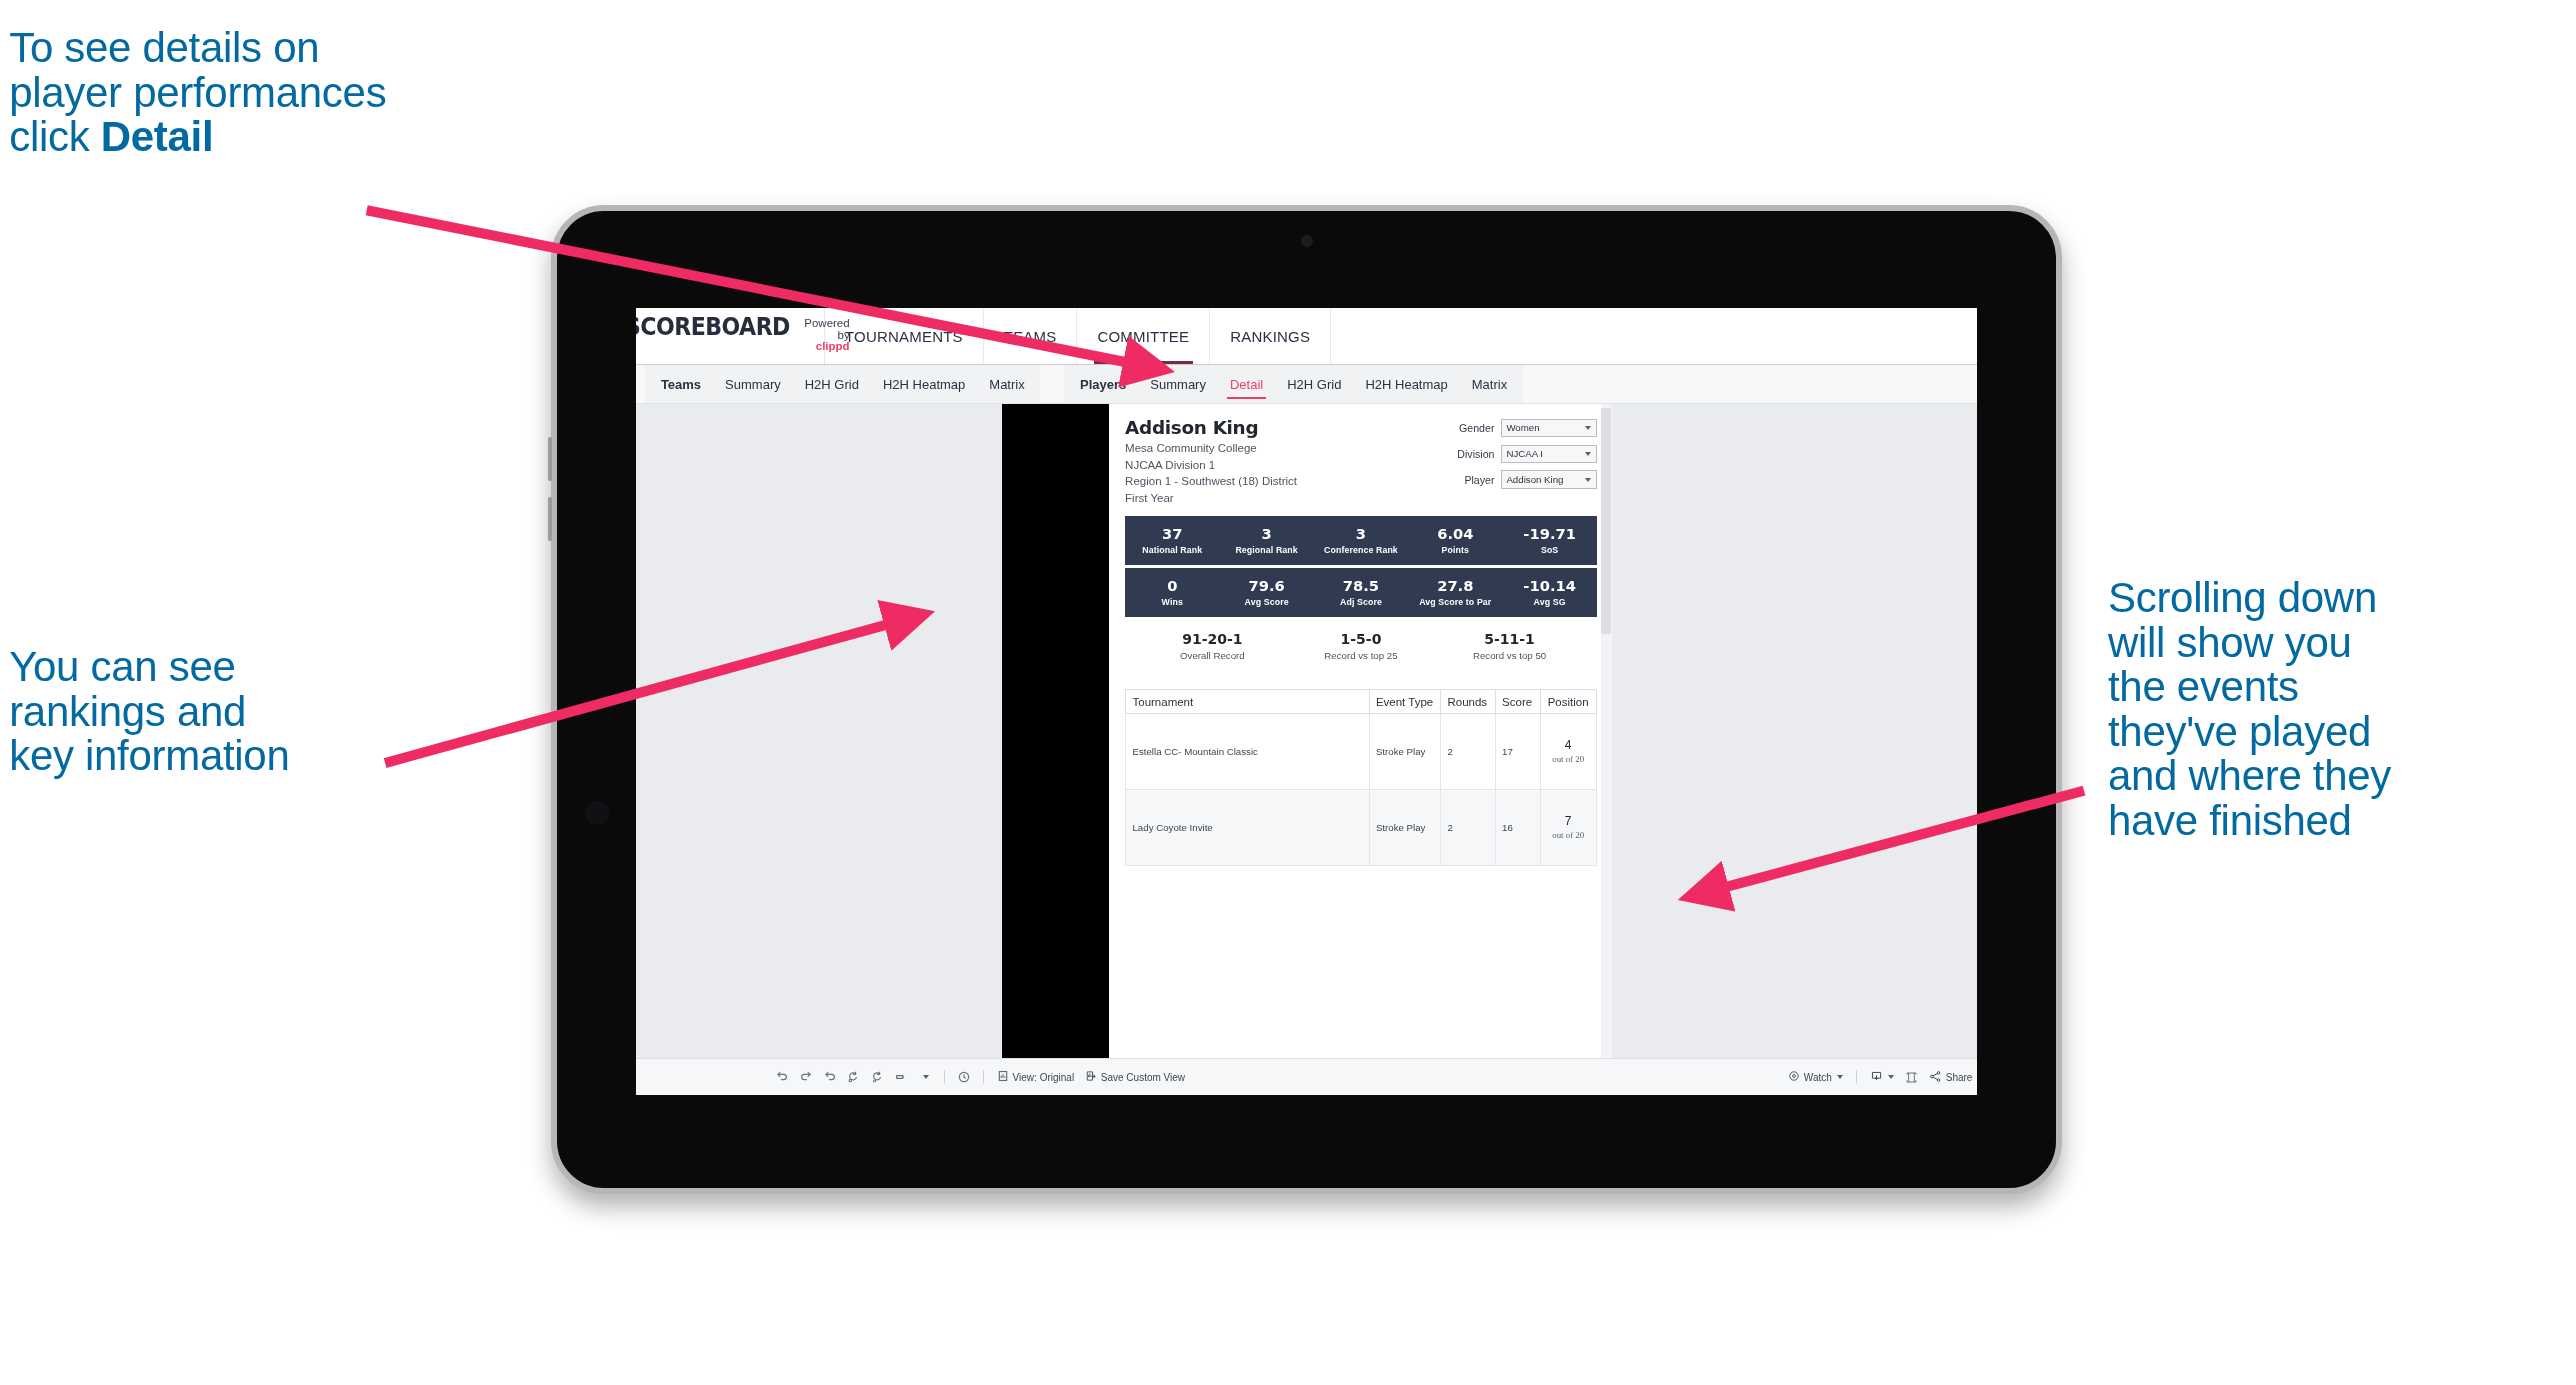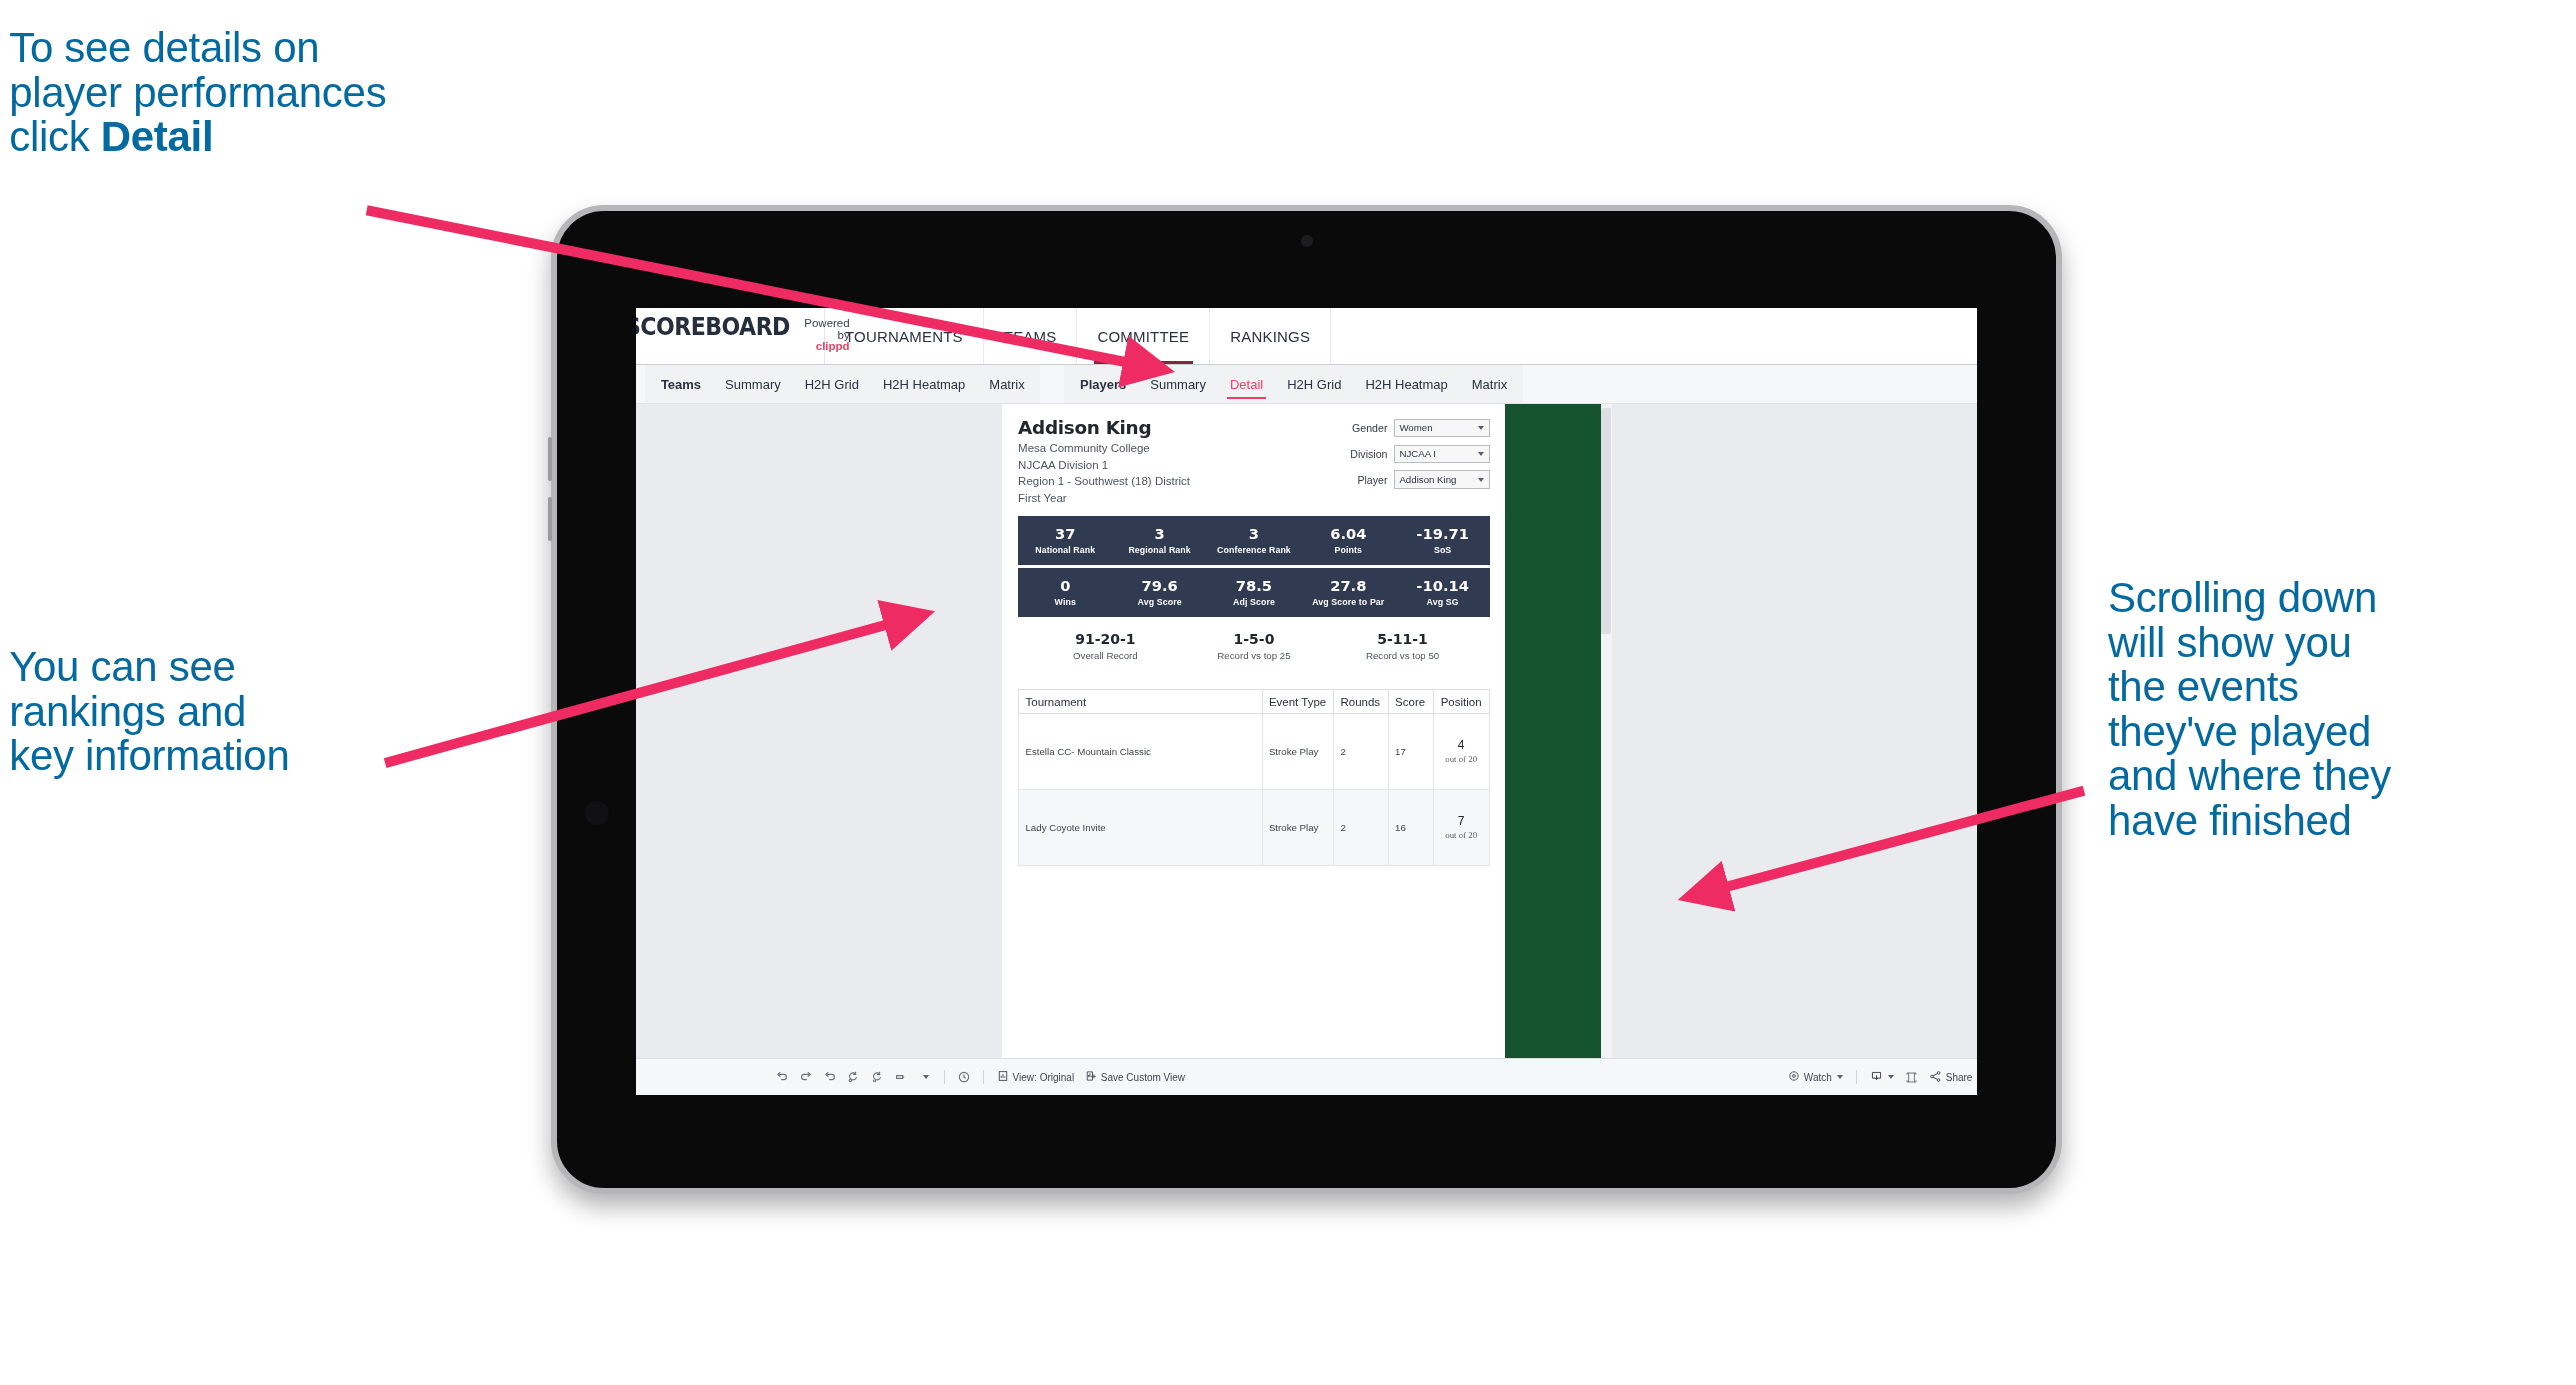--- a/index.html
+++ b/index.html
@@ -123,9 +123,9 @@
     overflow:hidden;
   }
   .canvas {
-    width: 610px; background:#14532d;
+    width: 610px; background:#000000;
     position:relative;
-    display:flex; 
+    display:flex; justify-content:flex-end;
   }
   .sheet {
     width: 503px; background:#ffffff;

